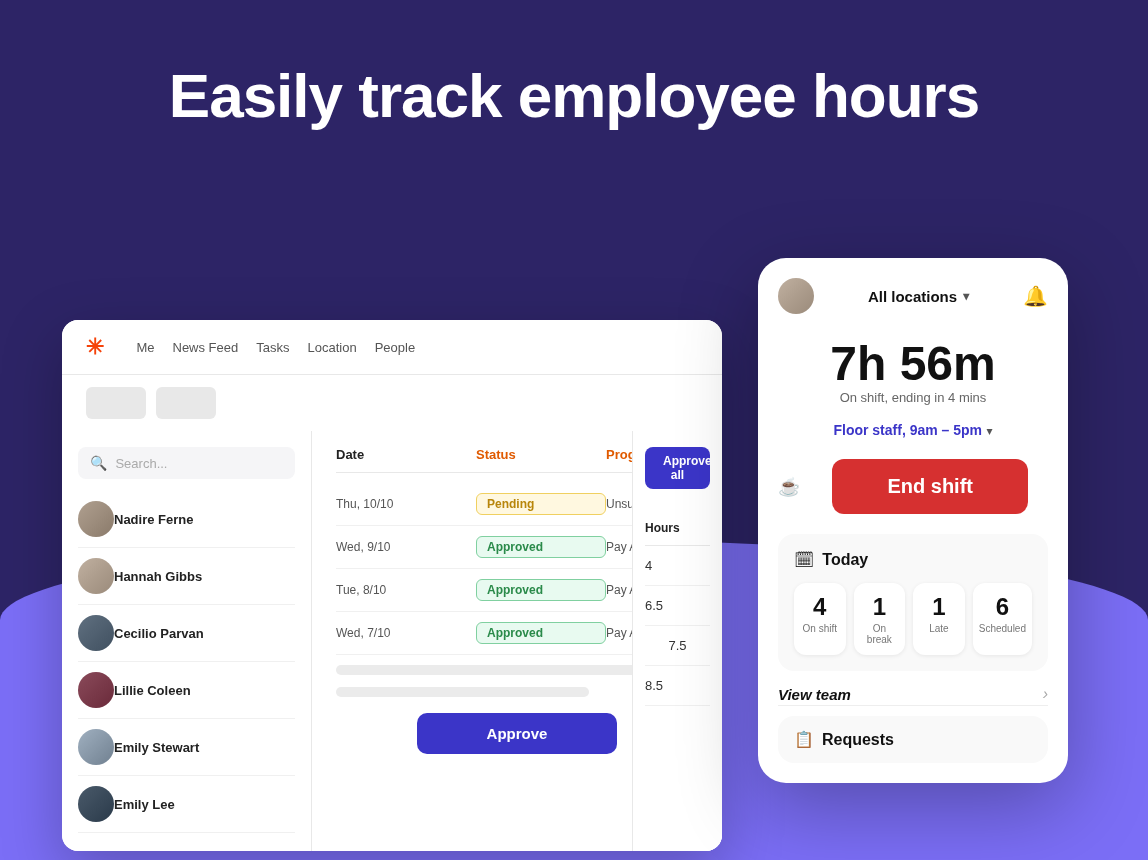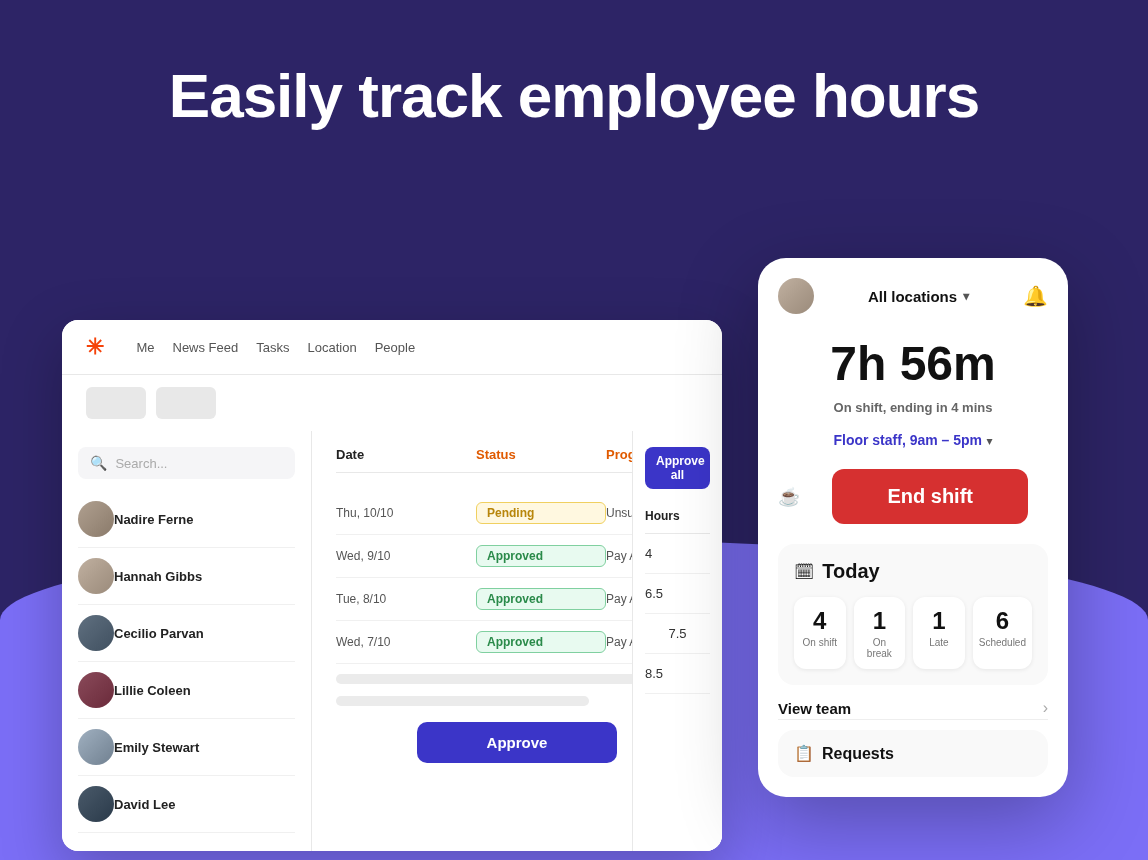--- a/index.html
+++ b/index.html
@@ -304,8 +304,7 @@
     .time-subtitle {
       font-size: 13px;
       color: #666;
-      margin-top: 12px;
-      font-weight: bold;
+      margin-top: 2px;
     }
 
     .shift-info {

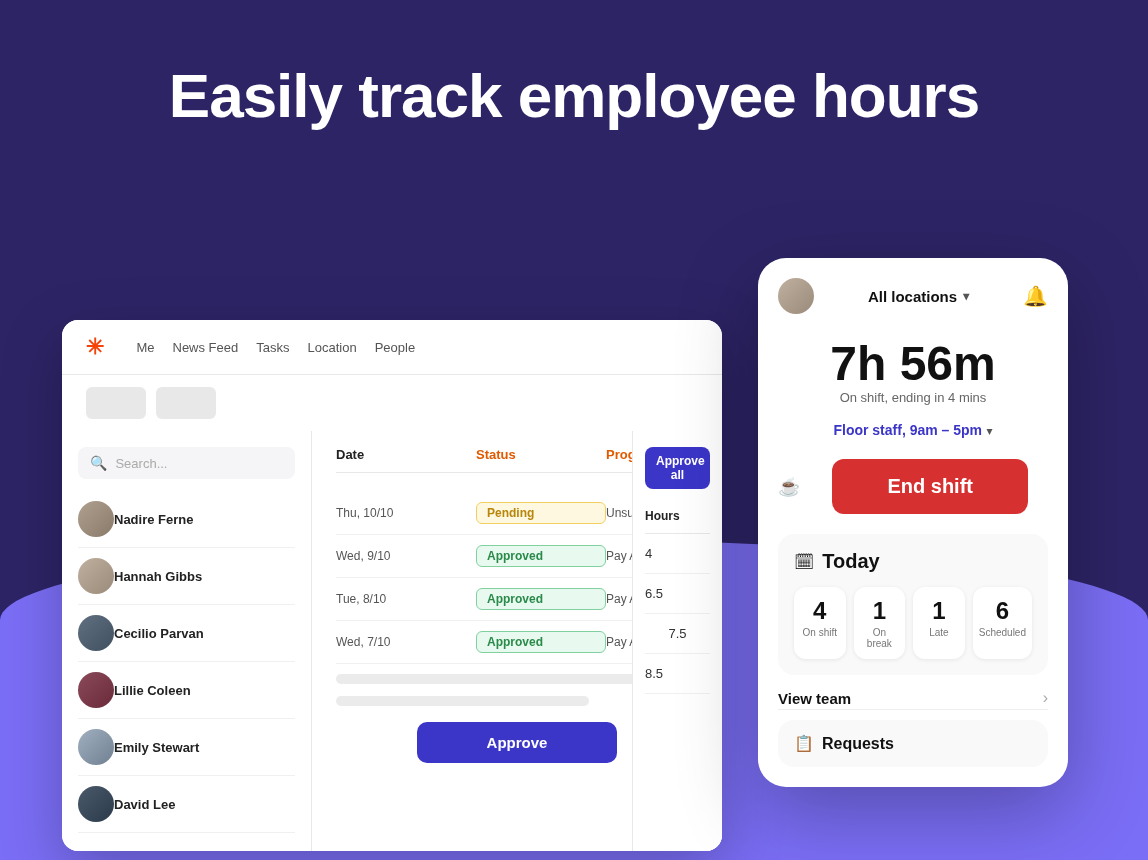--- a/index.html
+++ b/index.html
@@ -162,7 +162,7 @@
       grid-template-columns: 140px 130px 1fr;
       padding: 0 0 10px 0;
       border-bottom: 1px solid #e8e8e8;
-      margin-bottom: 19px;
+      margin-bottom: 10px;
     }
 
     .col-header {

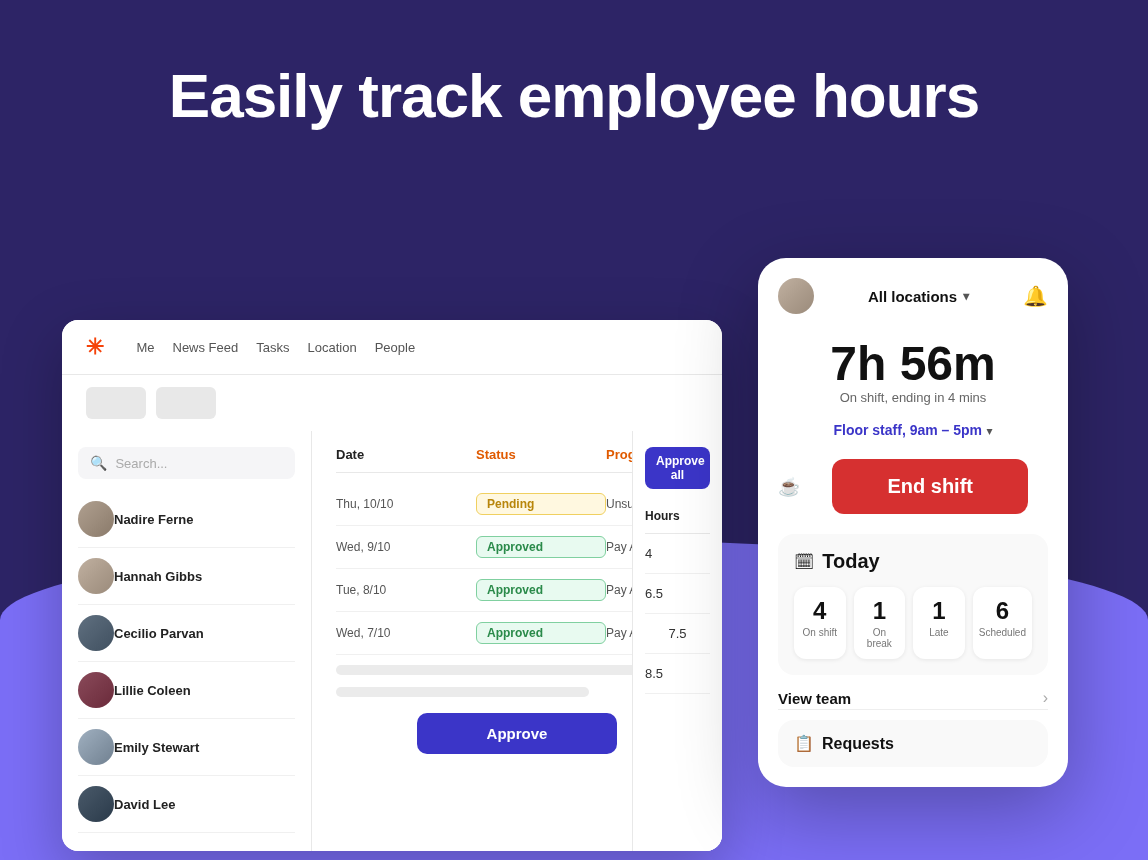--- a/index.html
+++ b/index.html
@@ -542,7 +542,7 @@
 
     <div style="position:absolute;right:0;top:0;width:90px;background:white;border-left:1px solid #e8e8e8;height:100%;padding:16px 12px;">
       
-      <button style="background:#3b35c8;color:white;border:none;border-radius:8px;padding:7px 11px;font-size:12px;font-weight:700;cursor:pointer;width:100%;margin-bottom:20px;">Approve all</button>
+      <button style="background:#3b35c8;color:white;border:none;border-radius:8px;padding:7px 18px;font-size:12px;font-weight:700;cursor:pointer;width:100%;margin-bottom:32px;">Approve all</button>
       <div style="font-size:12px;font-weight:700;color:#222;padding-bottom:10px;border-bottom:1px solid #e8e8e8;">Hours</div>
       <div style="font-size:13px;color:#333;padding:12px 0;border-bottom:1px solid #f0f0f0;">4</div>
       <div style="font-size:13px;color:#333;padding:12px 0;border-bottom:1px solid #f0f0f0;">6.5</div>

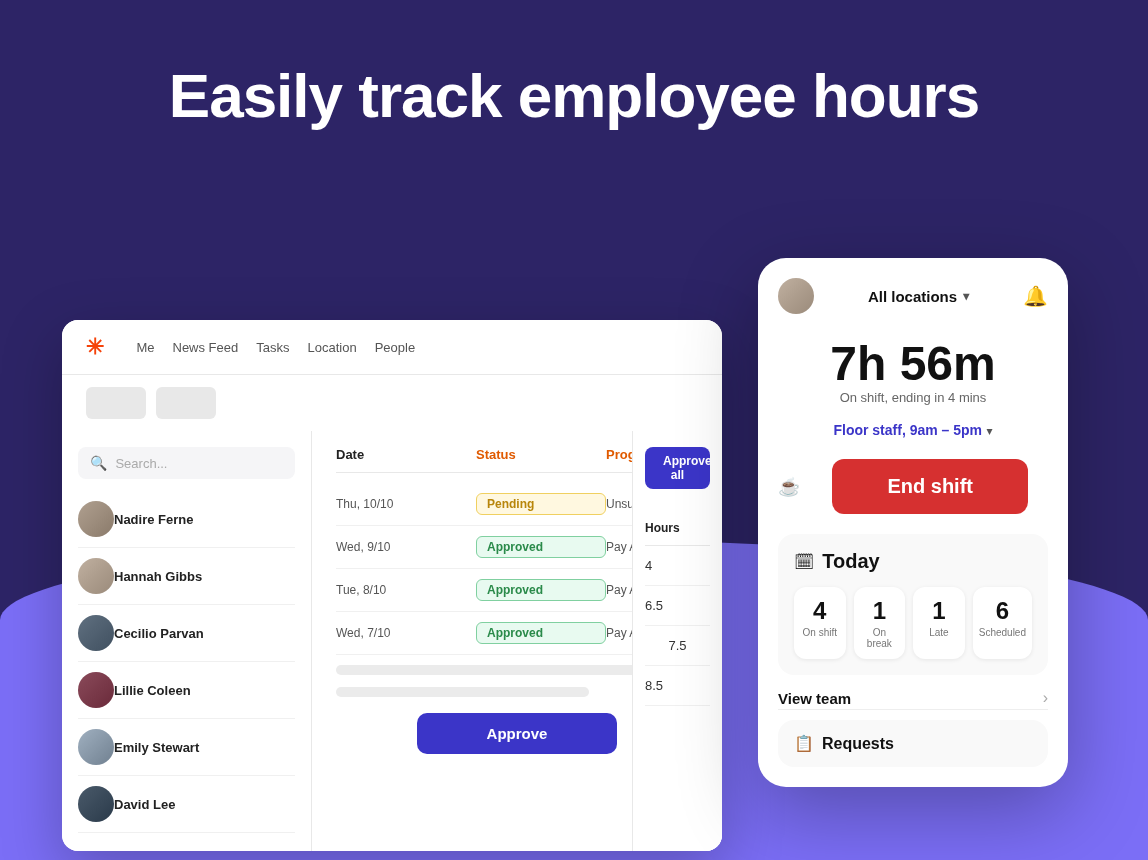--- a/index.html
+++ b/index.html
@@ -358,7 +358,7 @@
     }
 
     .today-title {
-      font-size: 20px;
+      font-size: 16px;
       font-weight: 700;
       color: #111;
     }

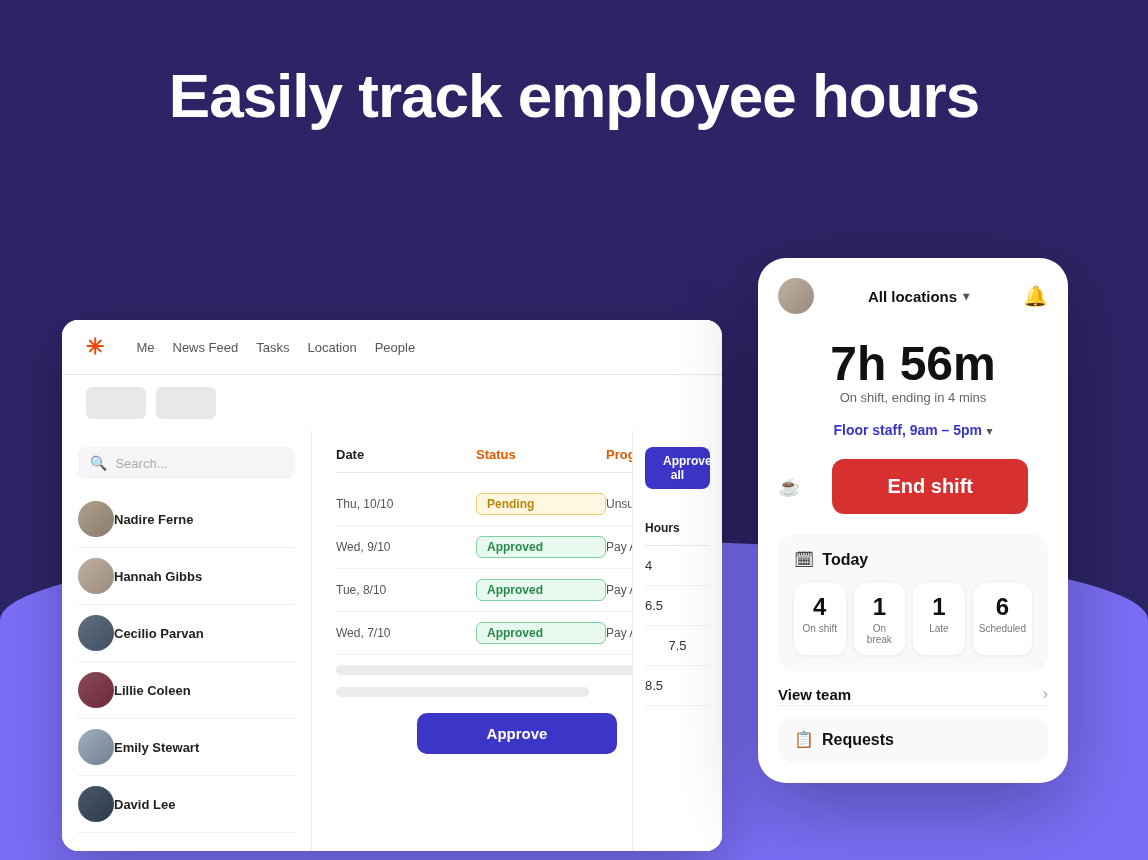--- a/index.html
+++ b/index.html
@@ -395,6 +395,7 @@
       justify-content: space-between;
       padding: 14px 20px 2px;
       cursor: pointer;
+      font-style: italic;
     }
 
     .view-team-label {

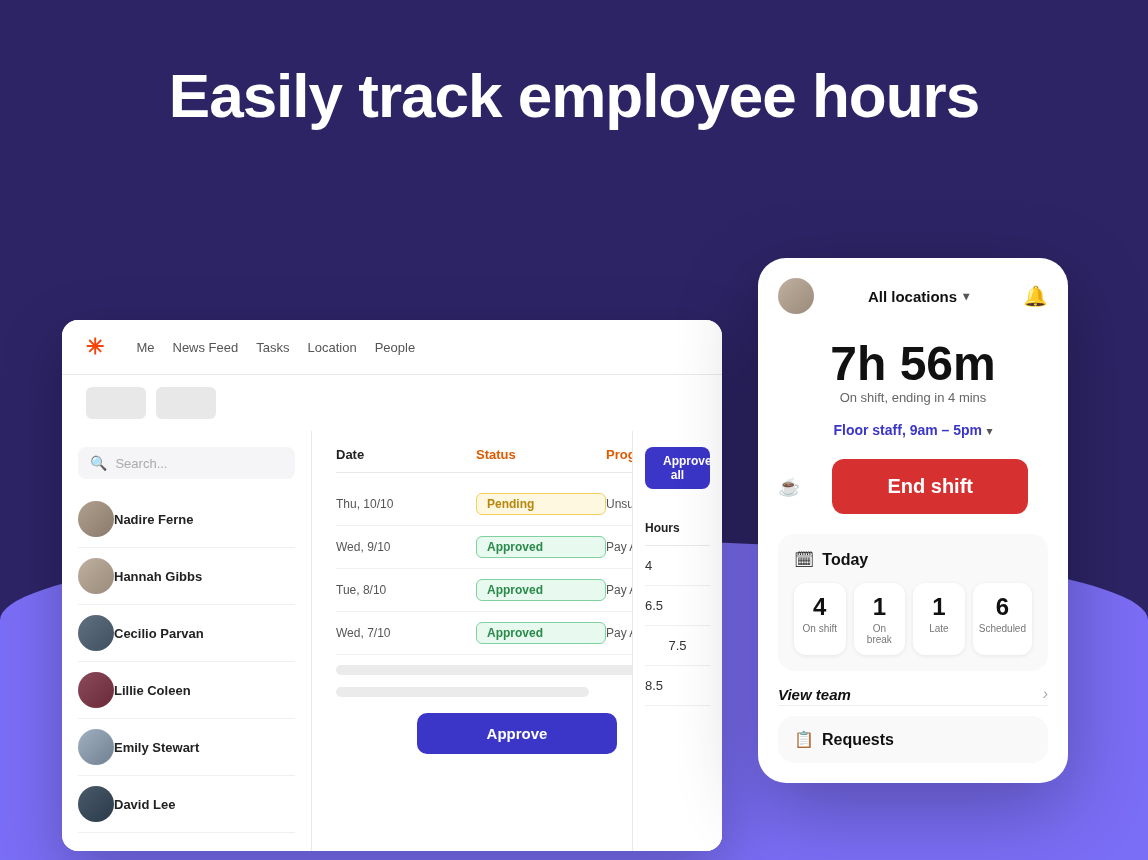--- a/index.html
+++ b/index.html
@@ -501,7 +501,7 @@
       </div>
       <div class="employee-row">
         <div class="avatar avatar-david"></div>
-        <span class="employee-name">David Lee</span>
+        <span class="employee-name">Emily Lee</span>
       </div>
     </div>
 

